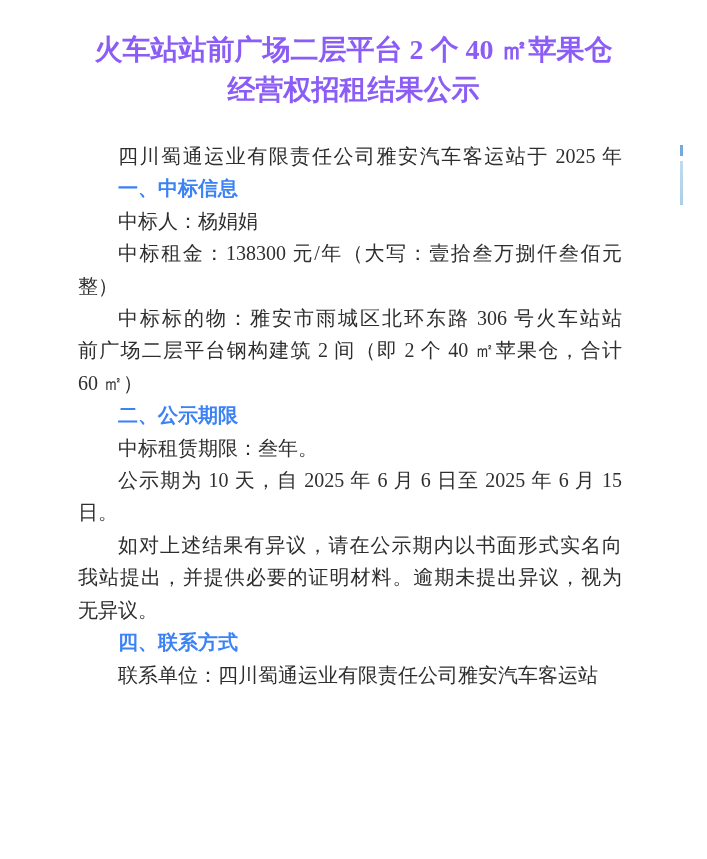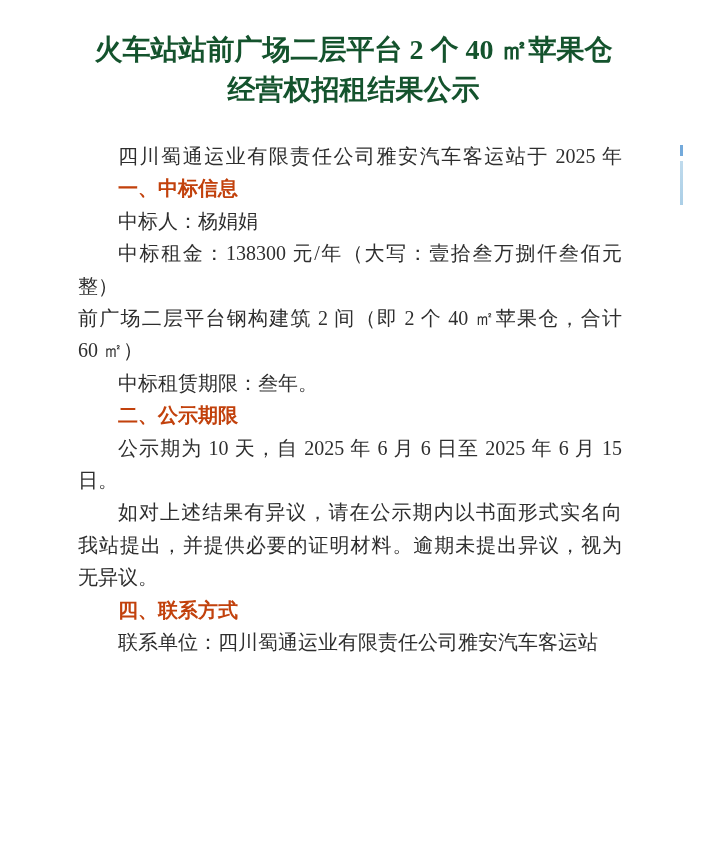--- a/index.html
+++ b/index.html
@@ -25,7 +25,7 @@
     font-size: 28px;
     font-weight: 700;
     line-height: 40px;
-    color: #14532d;
+    color: #8b5cf6;
   }
   .body-block {
     position: absolute;

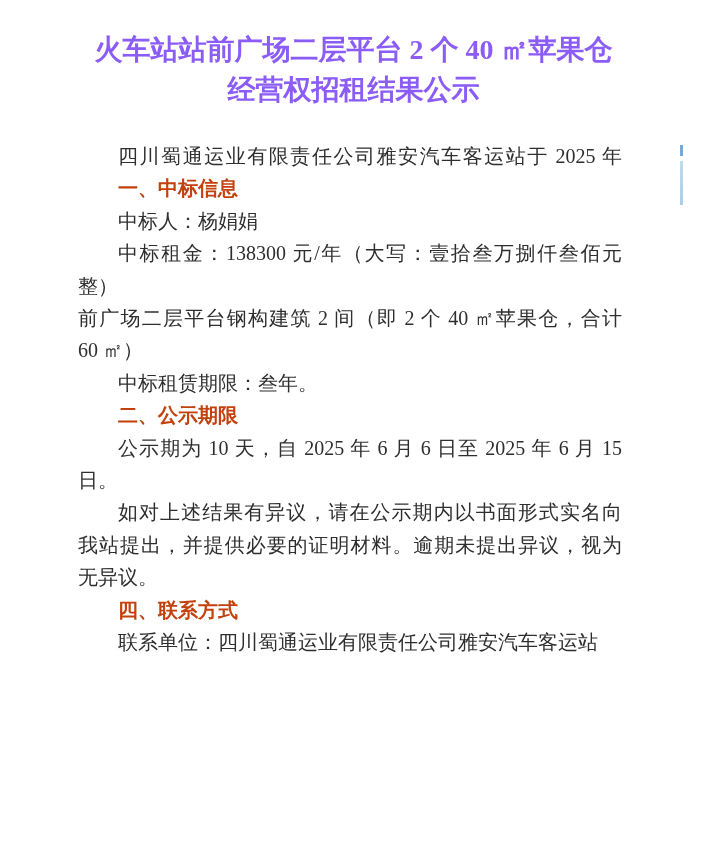--- a/index.html
+++ b/index.html
@@ -48,7 +48,7 @@
   .ln.heading {
     font-family: Liberation Sans, sans-serif;
     font-weight: 700;
-    color: #c2410c;
+    color: #3b82f6;
   }
   .scan-artifact {
     position: absolute;

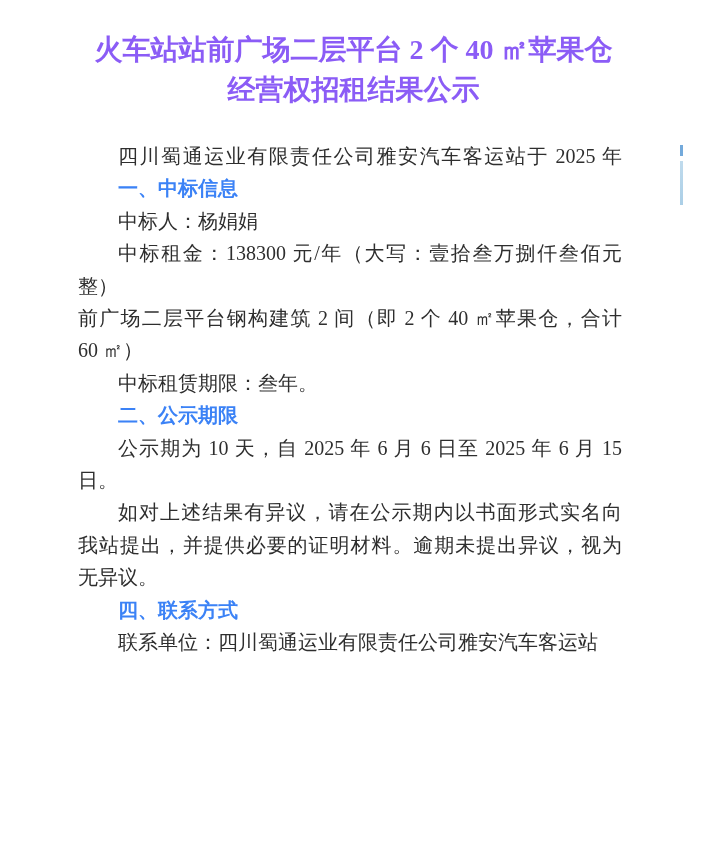--- a/index.html
+++ b/index.html
@@ -84,6 +84,7 @@
     <p class="ln indent">中标人：杨娟娟</p>
     <p class="ln indent fill">中标租金：138300 元/年（大写：壹拾叁万捌仟叁佰元</p>
     <p class="ln">整）</p>
+    <p class="ln indent fill">中标标的物：雅安市雨城区北环东路 306 号火车站站</p>
     <p class="ln fill">前广场二层平台钢构建筑 2 间（即 2 个 40 ㎡苹果仓，合计</p>
     <p class="ln">60 ㎡）</p>
     <p class="ln indent">中标租赁期限：叁年。</p>

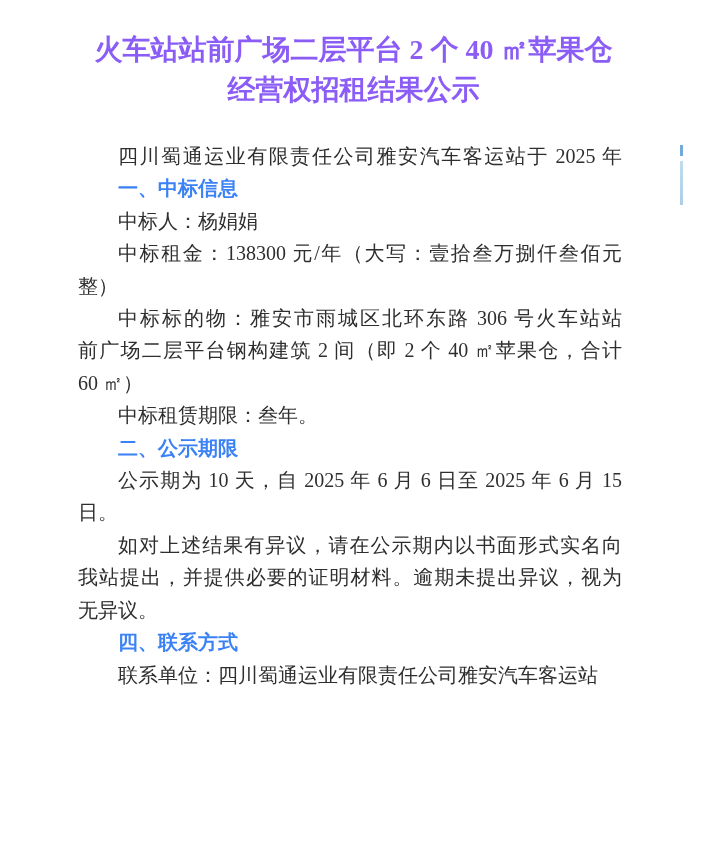--- a/index.html
+++ b/index.html
@@ -87,9 +87,9 @@
     <p class="ln indent fill">中标标的物：雅安市雨城区北环东路 306 号火车站站</p>
     <p class="ln fill">前广场二层平台钢构建筑 2 间（即 2 个 40 ㎡苹果仓，合计</p>
     <p class="ln">60 ㎡）</p>
+    <p class="ln heading indent">二、公示期限</p>
+
     <p class="ln indent">中标租赁期限：叁年。</p>
-
-    <p class="ln heading indent">二、公示期限</p>
     <p class="ln indent fill">公示期为 10 天，自 2025 年 6 月 6 日至 2025 年 6 月 15</p>
     <p class="ln">日。</p>
 

